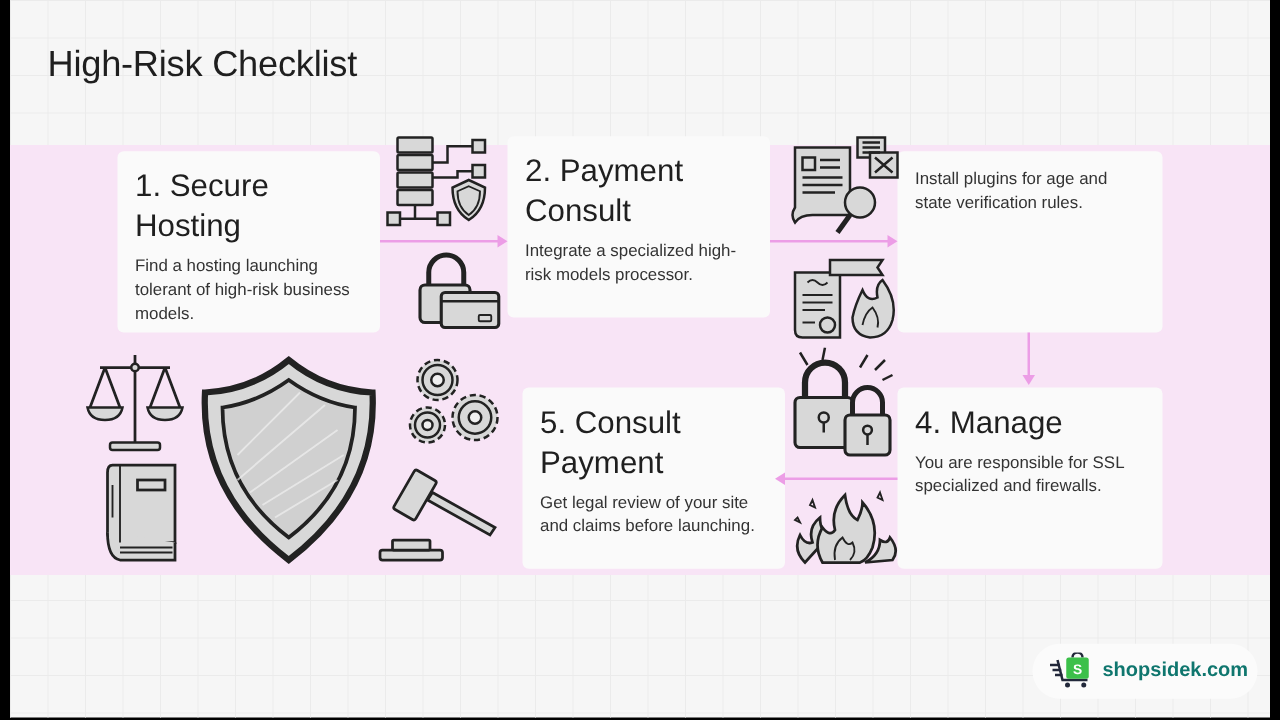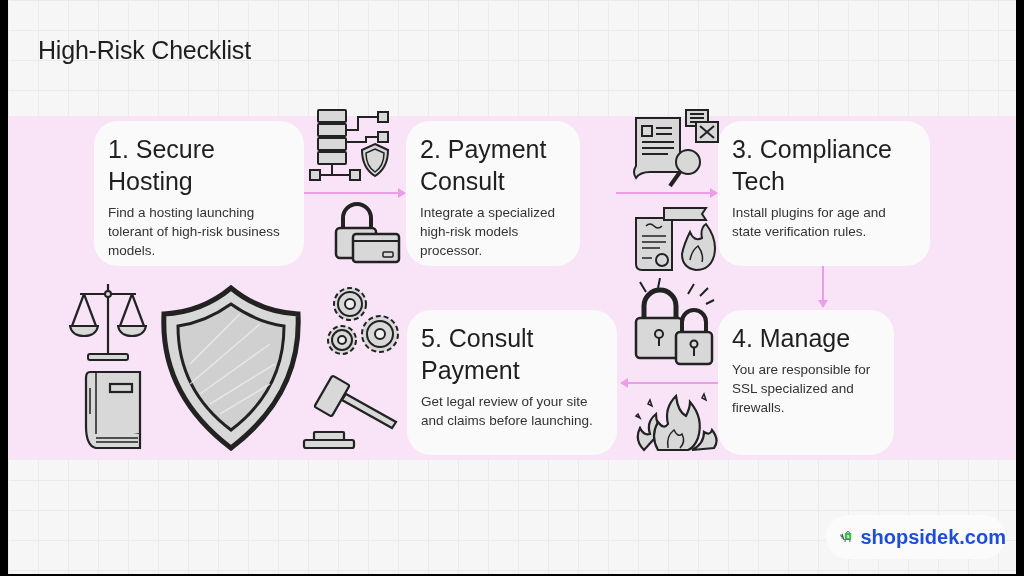--- a/index.html
+++ b/index.html
@@ -16,7 +16,7 @@
   }
   .title {
     position: absolute; left: 30px; top: 36px;
-    font-size: 25px; color: #1f1f1f; letter-spacing: -0.2px;
+    font-size: 29px; color: #1f1f1f; letter-spacing: -0.2px;
   }
   .band {
     position: absolute; left: 0; top: 116px; width: 1008px; height: 344px;

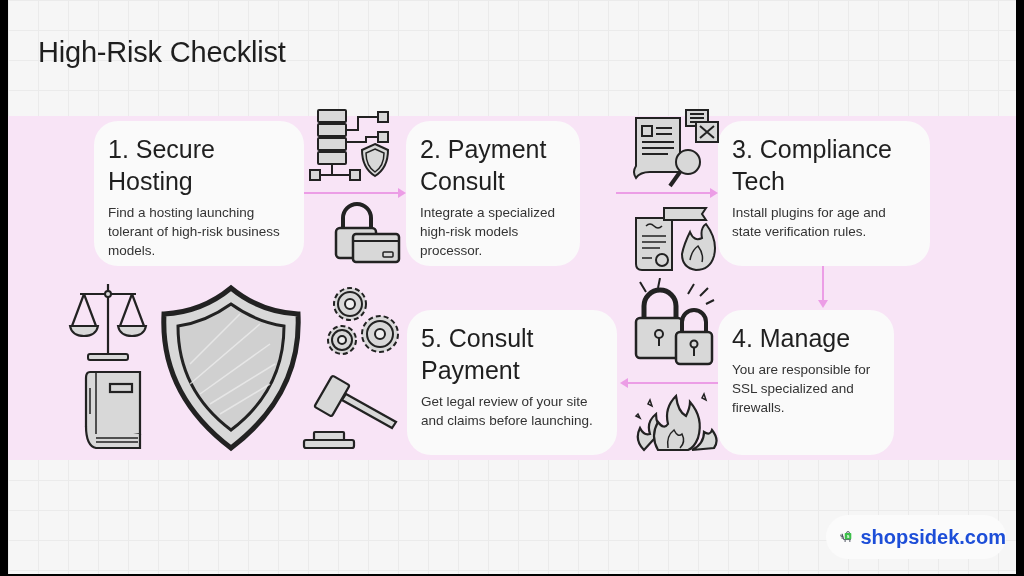--- a/index.html
+++ b/index.html
@@ -23,7 +23,7 @@
     background: #f8e4f6;
   }
   .card {
-    position: absolute; background: #fafafa; border-radius: 24px;
+    position: absolute; background: #fafafa; border-radius: 5px;
     padding: 12px 14px 12px 14px;
   }
   .card h2 {

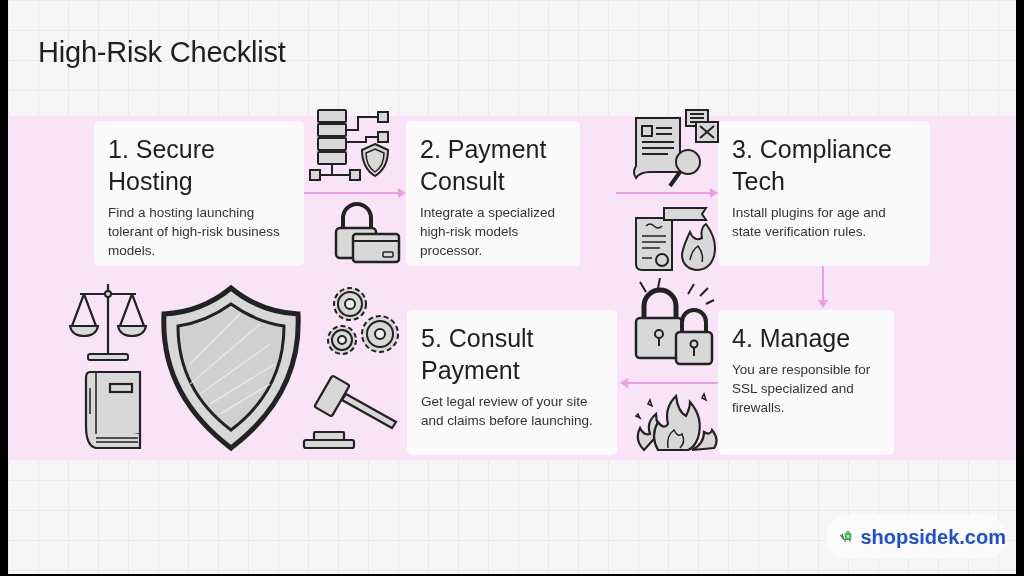--- a/index.html
+++ b/index.html
@@ -32,7 +32,7 @@
   }
   .card p { font-size: 13.5px; line-height: 19px; color: #333; }
   .c1 { left: 86px;  top: 121px; width: 210px; height: 145px; }
-  .c2 { left: 398px; top: 121px; width: 174px; height: 145px; }
+  .c2 { left: 398px; top: 109px; width: 210px; height: 145px; }
   .c3 { left: 710px; top: 121px; width: 212px; height: 145px; }
   .c4 { left: 710px; top: 310px; width: 176px; height: 145px; }
   .c5 { left: 399px; top: 310px; width: 210px; height: 145px; }

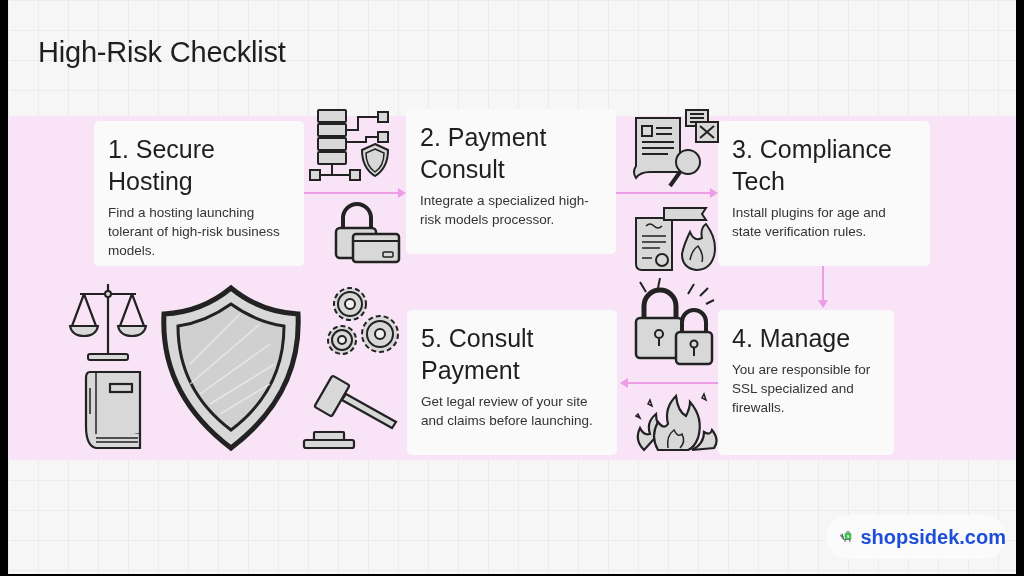--- a/index.html
+++ b/index.html
@@ -67,7 +67,6 @@
   </div>
 
   <div class="card c3">
-    <h2><span>3. Compliance</span><br><span>Tech</span></h2>
     <p>Install plugins for age and state verification rules.</p>
   </div>
 

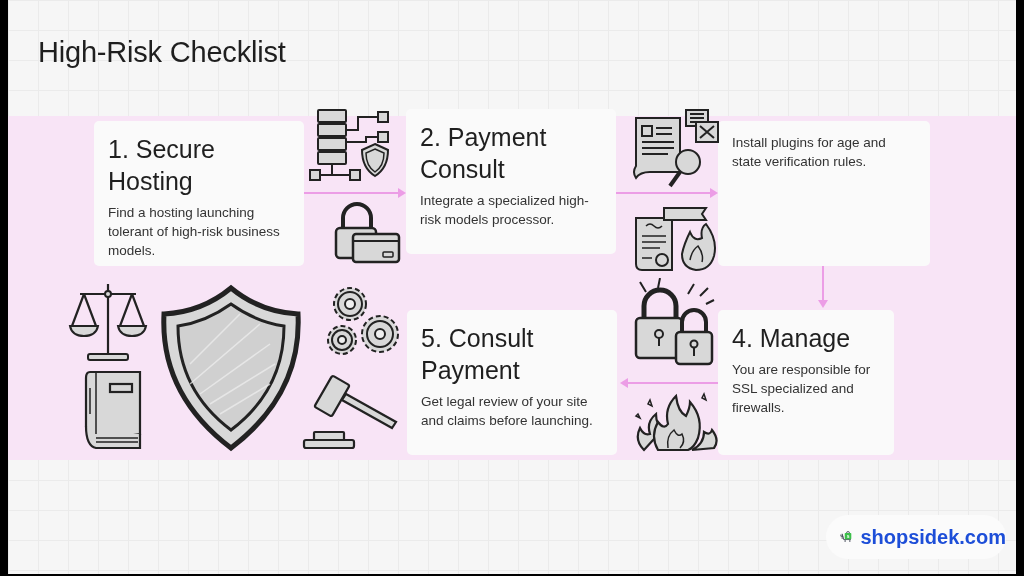--- a/index.html
+++ b/index.html
@@ -35,7 +35,7 @@
   .c2 { left: 398px; top: 109px; width: 210px; height: 145px; }
   .c3 { left: 710px; top: 121px; width: 212px; height: 145px; }
   .c4 { left: 710px; top: 310px; width: 176px; height: 145px; }
-  .c5 { left: 399px; top: 310px; width: 210px; height: 145px; }
+  .c5 { left: 410px; top: 310px; width: 210px; height: 145px; }
   .arrow-h { position: absolute; height: 2px; background: #ec9de6; }
   .arrow-v { position: absolute; width: 2px; background: #ec9de6; }
   .head-r { position: absolute; width: 0; height: 0; border-top: 5px solid transparent; border-bottom: 5px solid transparent; border-left: 8px solid #ec9de6; }

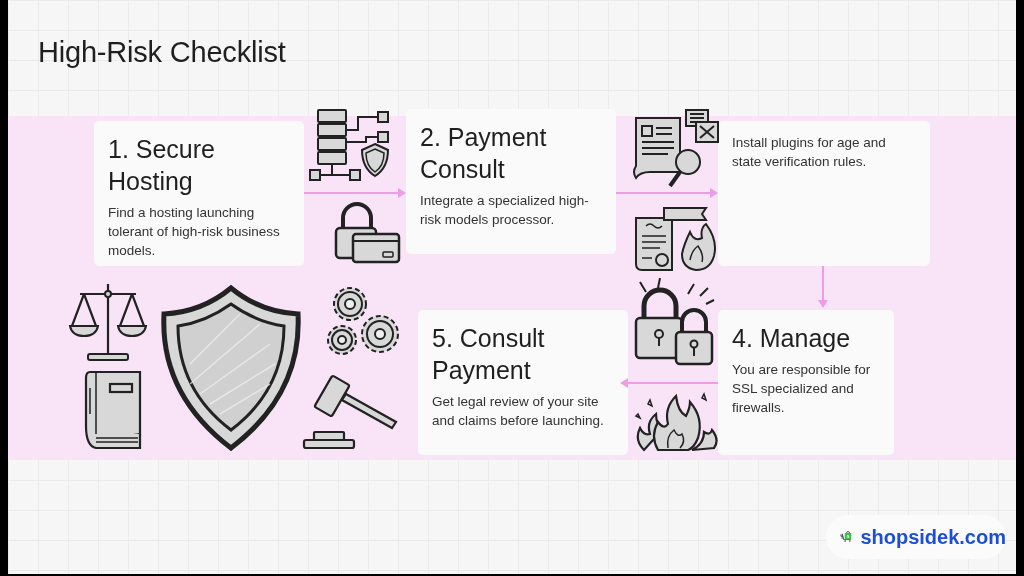--- a/index.html
+++ b/index.html
@@ -34,7 +34,7 @@
   .c1 { left: 86px;  top: 121px; width: 210px; height: 145px; }
   .c2 { left: 398px; top: 109px; width: 210px; height: 145px; }
   .c3 { left: 710px; top: 121px; width: 212px; height: 145px; }
-  .c4 { left: 710px; top: 310px; width: 176px; height: 145px; }
+  .c4 { left: 710px; top: 310px; width: 212px; height: 145px; }
   .c5 { left: 410px; top: 310px; width: 210px; height: 145px; }
   .arrow-h { position: absolute; height: 2px; background: #ec9de6; }
   .arrow-v { position: absolute; width: 2px; background: #ec9de6; }

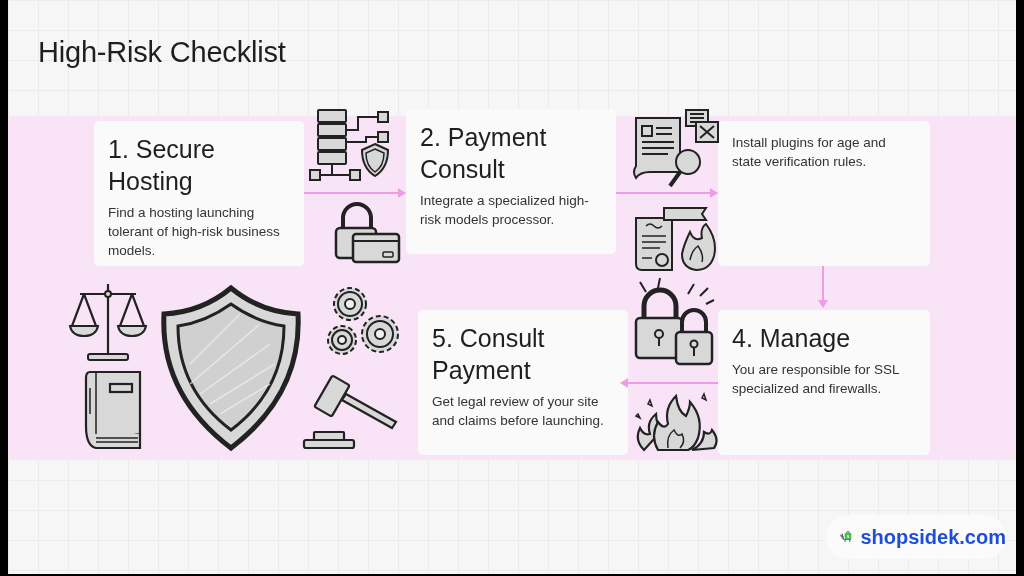--- a/index.html
+++ b/index.html
@@ -46,7 +46,7 @@
     position: absolute; left: 818px; top: 515px; width: 180px; height: 44px;
     background: #fbfbfb; border-radius: 22px; display: flex; align-items: center; padding-left: 14px;
   }
-  .brand span { font-size: 20px; font-weight: bold; color: #1d4ed8; margin-left: 8px; }
+  .brand span { font-size: 16px; font-weight: bold; color: #0f766e; margin-left: 8px; }
 </style>
 </head>
 <body>

